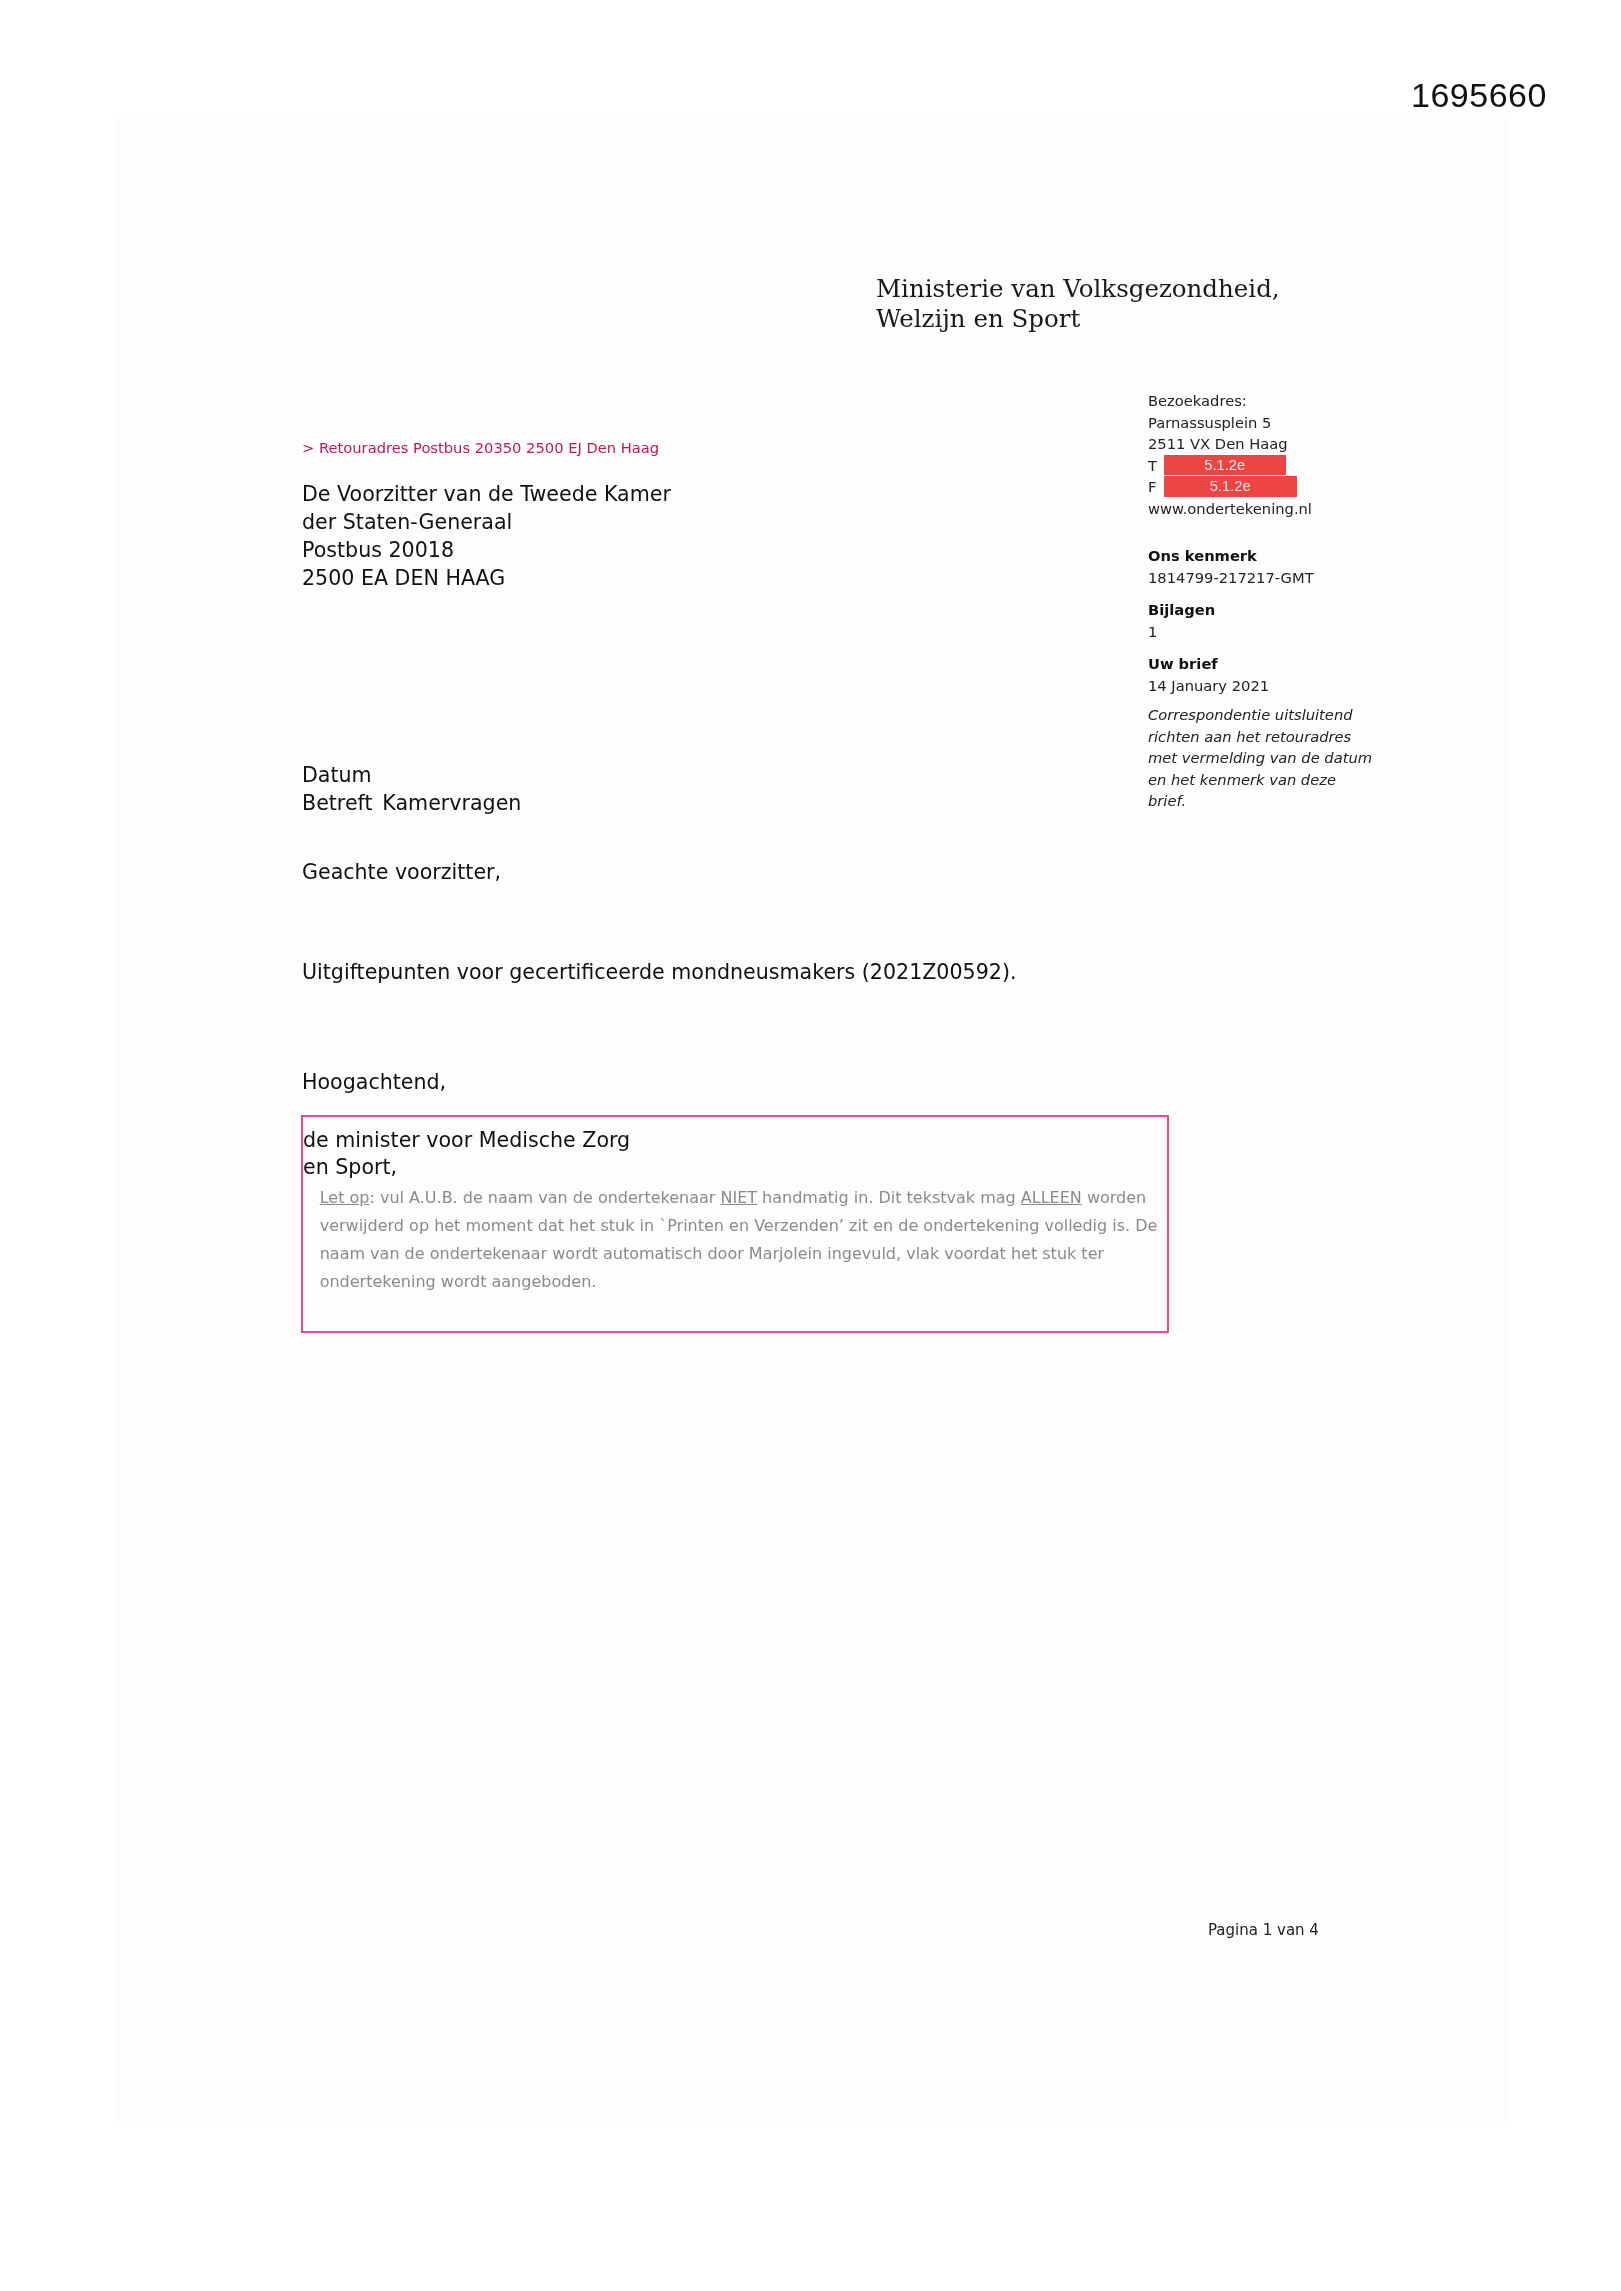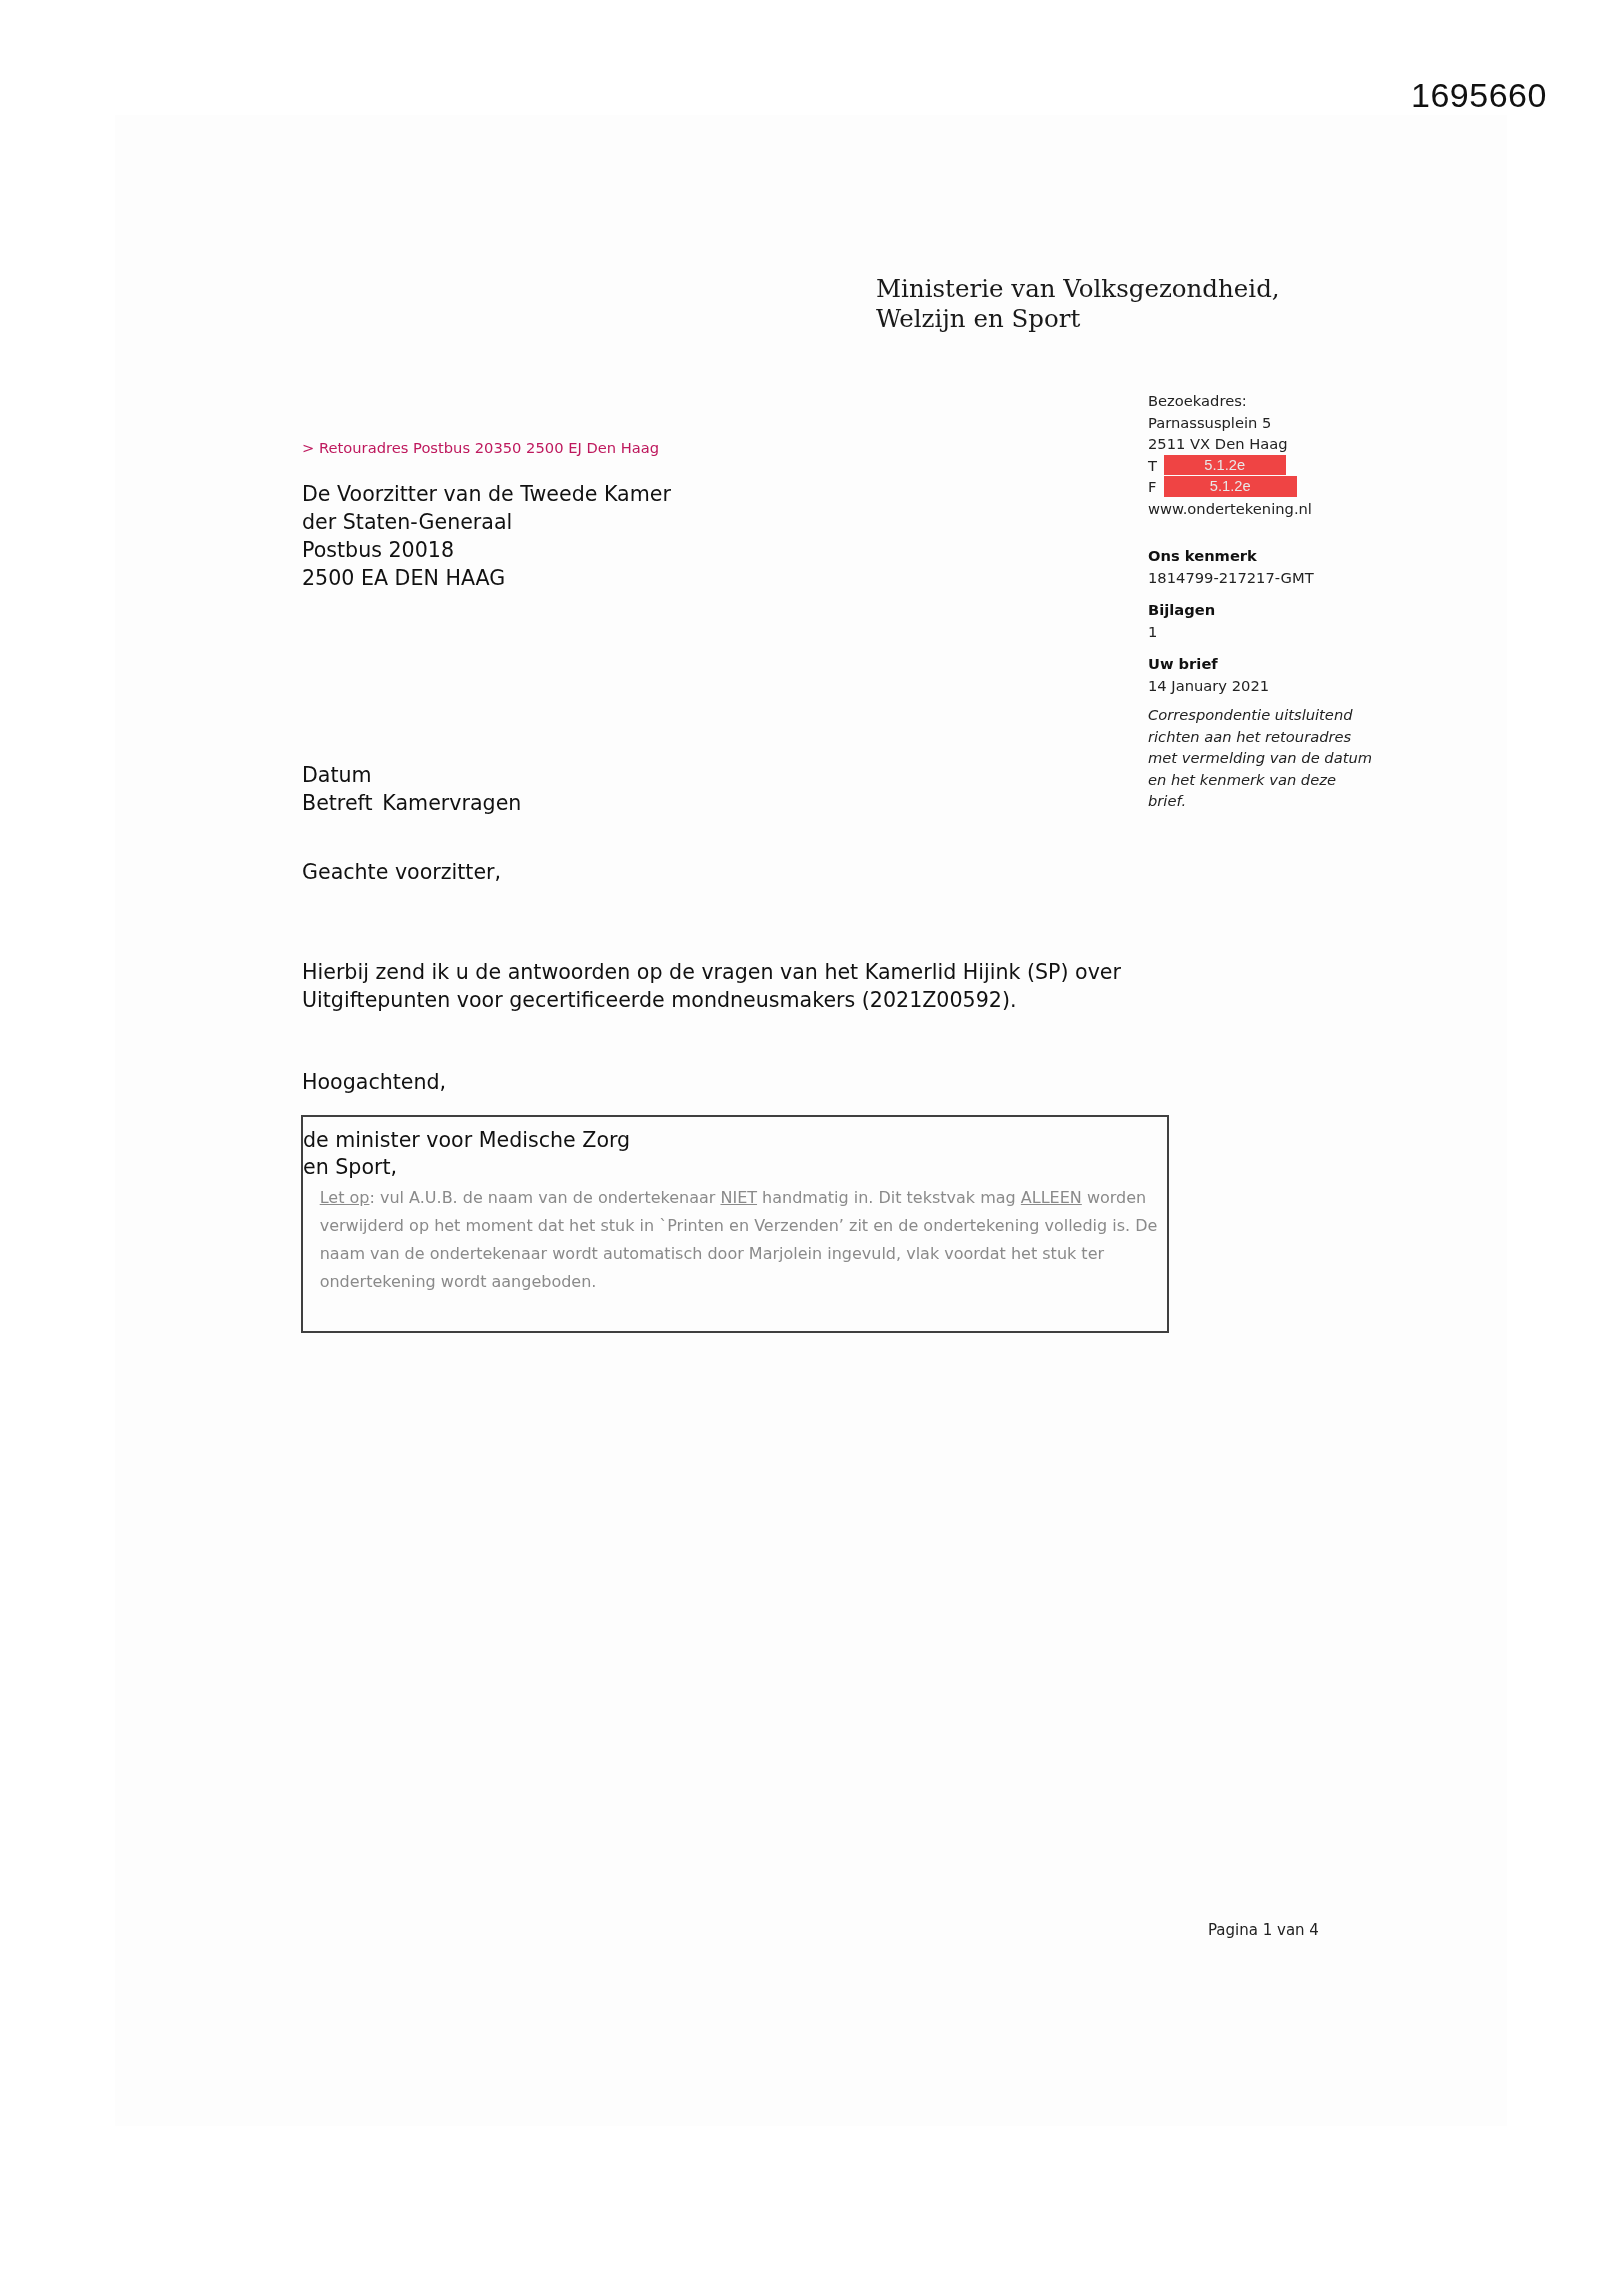--- a/index.html
+++ b/index.html
@@ -230,7 +230,6 @@
 <div class="salutation">Geachte voorzitter,</div>
 
 <div class="body-text">
-  <div>Hierbij zend ik u de antwoorden op de vragen van het Kamerlid Hijink (SP) over</div>
   <div>Uitgiftepunten voor gecertificeerde mondneusmakers (2021Z00592).</div>
 </div>
 

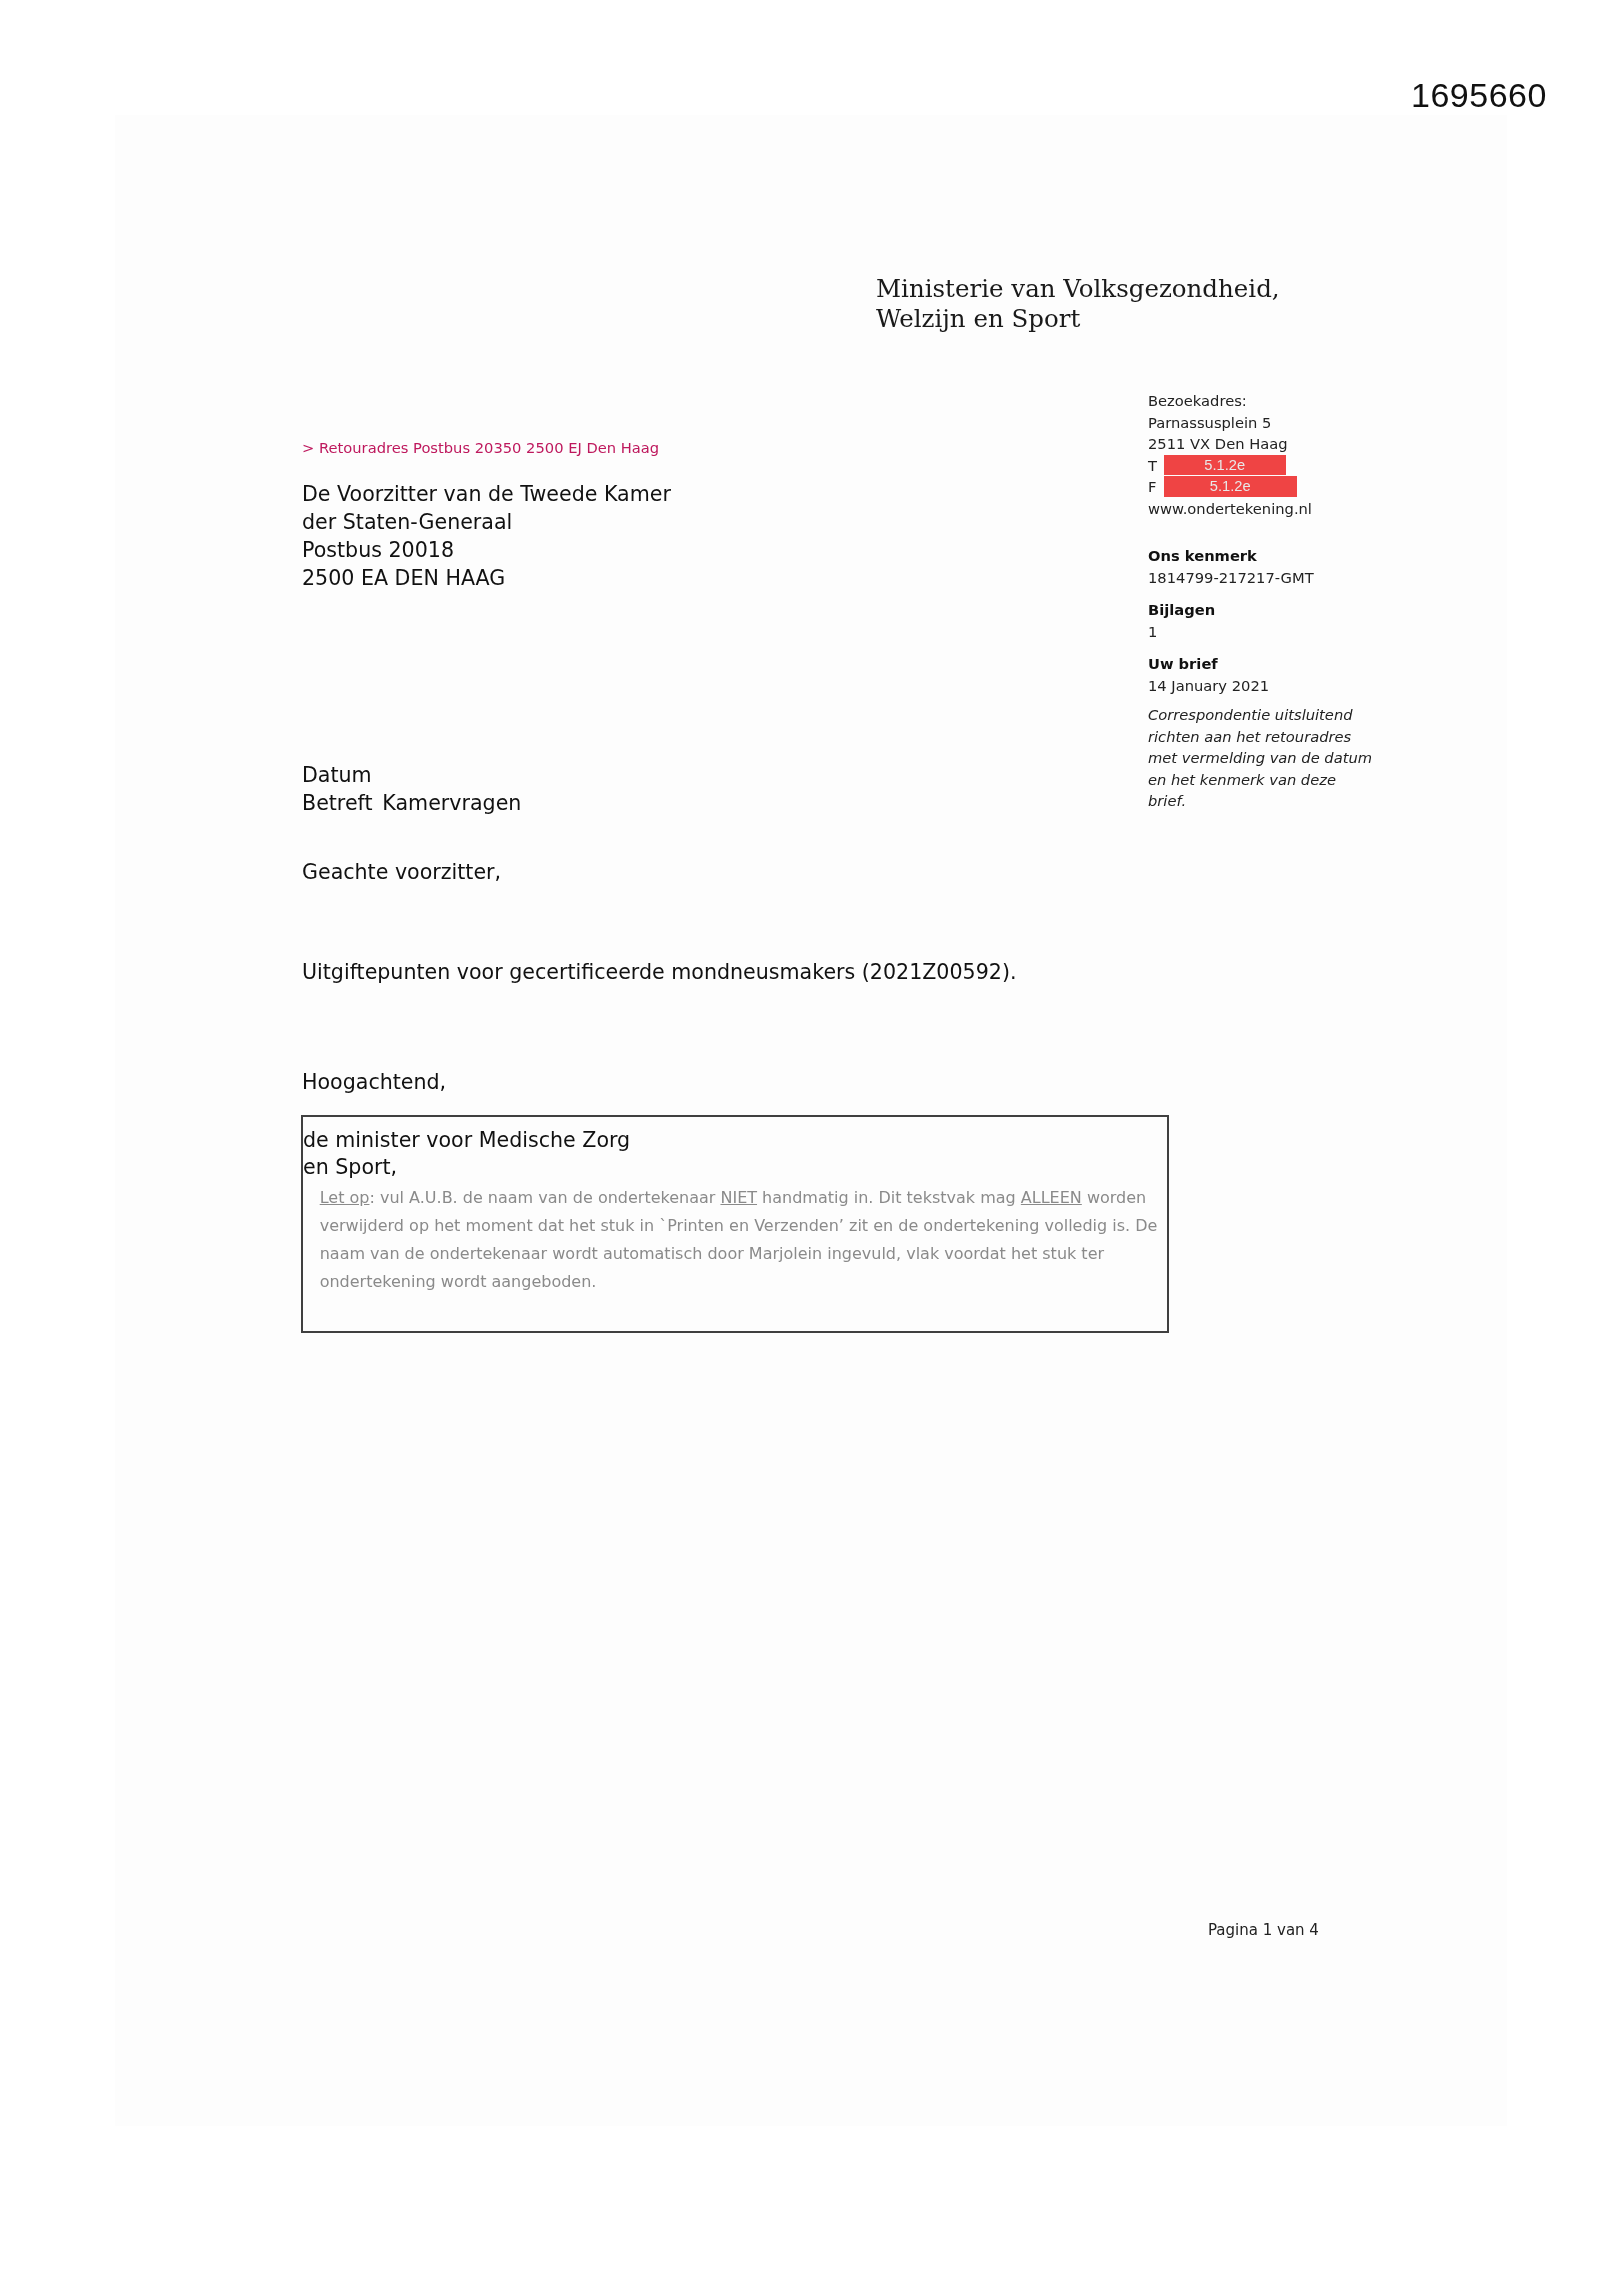--- a/index.html
+++ b/index.html
@@ -134,7 +134,7 @@
     top: 1115px;
     width: 868px;
     height: 218px;
-    border: 2px solid #404040;
+    border: 2px solid #ec4899;
     box-sizing: border-box;
   }
   .signer {

